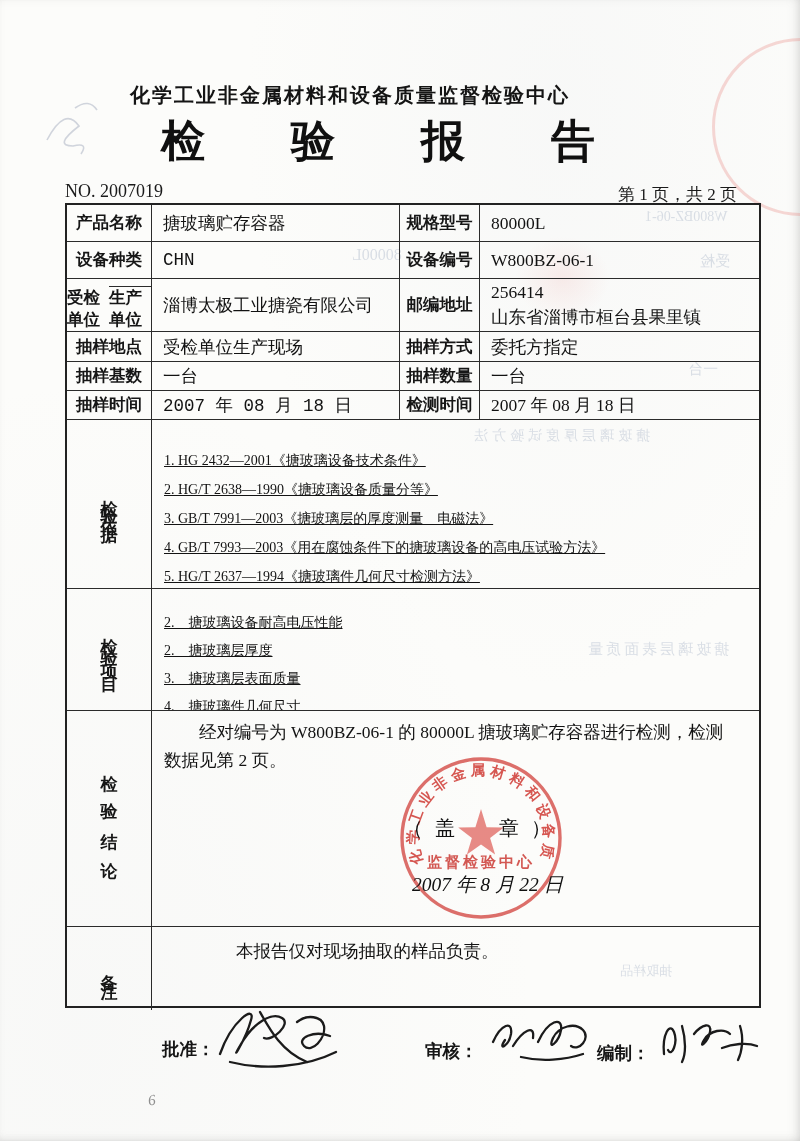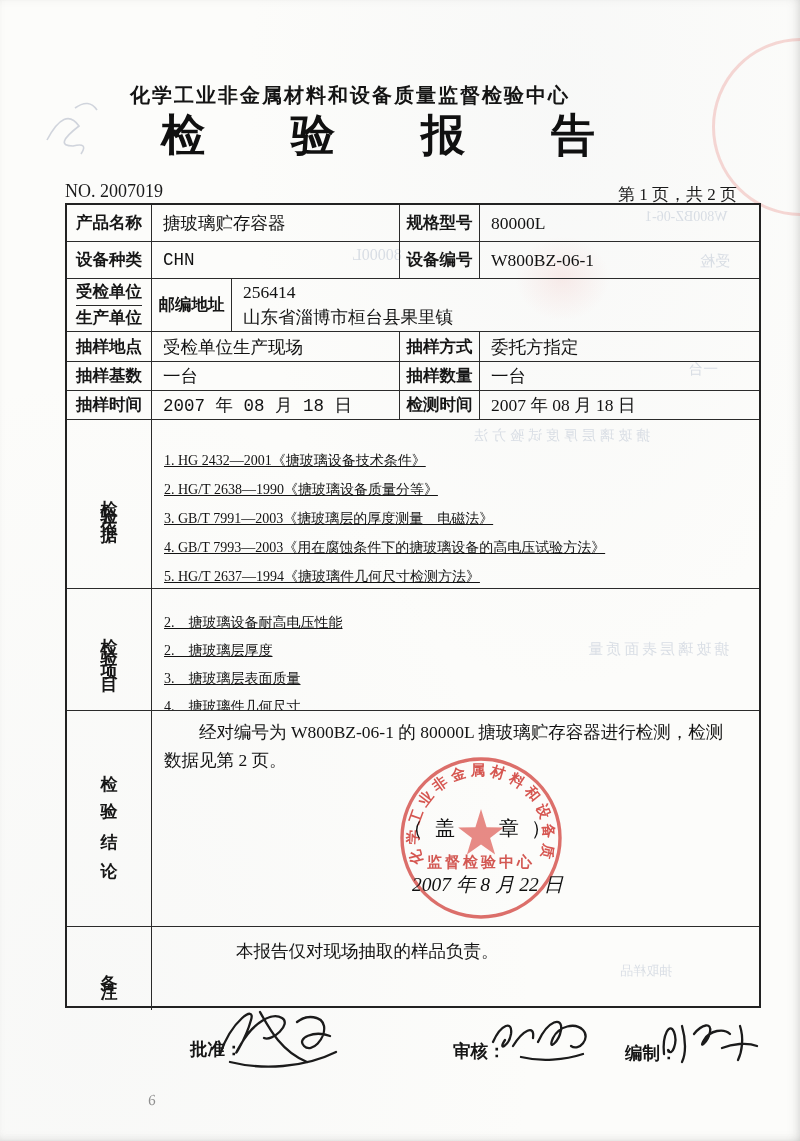--- a/index.html
+++ b/index.html
@@ -21,7 +21,7 @@
     font-size:20px;letter-spacing:2px;color:#141414;
   }
   .report-title{
-    position:absolute;top:106px;left:0;width:800px;text-align:center;
+    position:absolute;top:112px;left:0;width:800px;text-align:center;
     font-family:"Liberation Sans", sans-serif;font-weight:700;
     font-size:44px;letter-spacing:86px;padding-left:42px;box-sizing:border-box;
     color:#101010;white-space:nowrap;

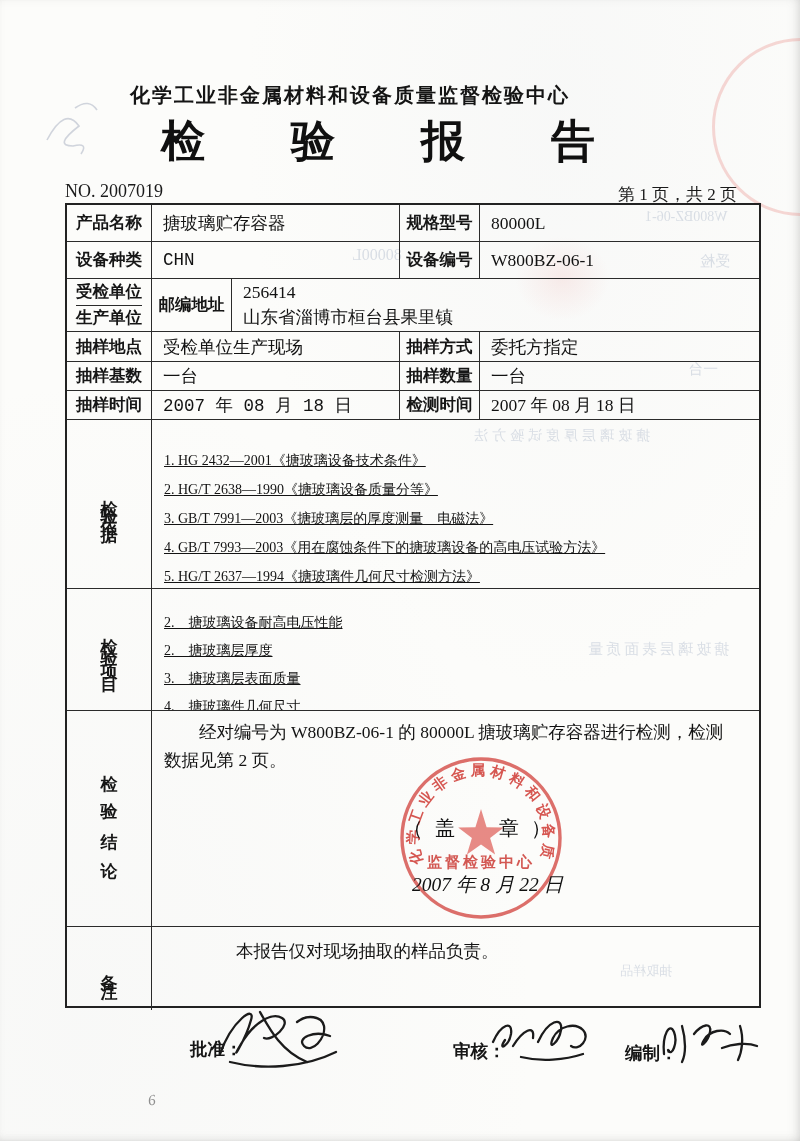--- a/index.html
+++ b/index.html
@@ -44,7 +44,7 @@
   .c-v2{flex:1;padding-left:11px;}
   .lbl{font-family:"Liberation Sans", sans-serif;font-weight:700;font-size:16.5px;color:#161616;}
   .val{font-size:17.5px;color:#121212;}
-  .stack{flex-direction:column;align-items:center;padding:0;}
+  .stack{flex-direction:row;align-items:flex-end;padding:0;}
   .half{flex:1;display:flex;align-items:center;justify-content:center;}
   .half + .half{border-top:1.6px solid #2b2b2b;}
   .twolines{line-height:25px;}

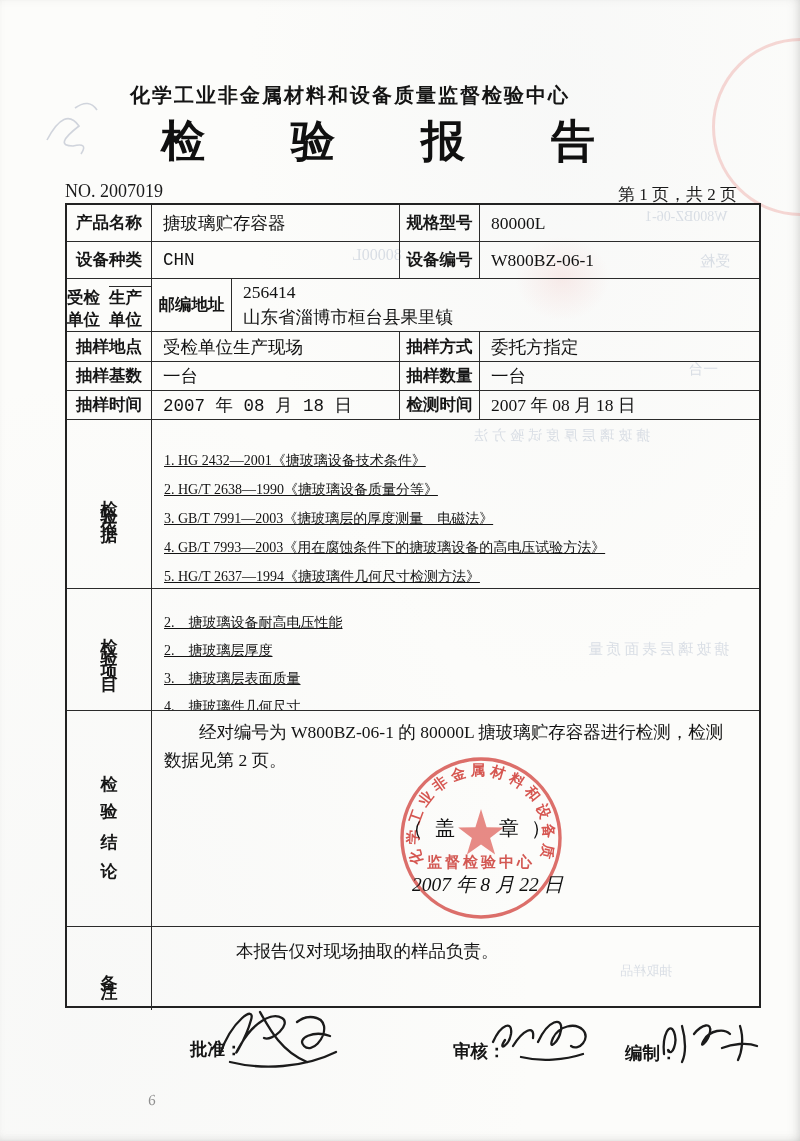--- a/index.html
+++ b/index.html
@@ -174,6 +174,9 @@
             <span class="lbl">生产单位</span>
           </div>
       </div>
+      <div class="cell c-v1">
+          <span class="val">淄博太极工业搪瓷有限公司</span>
+        </div>
       <div class="cell c-l2">
           <span class="lbl">邮编地址</span>
         </div>

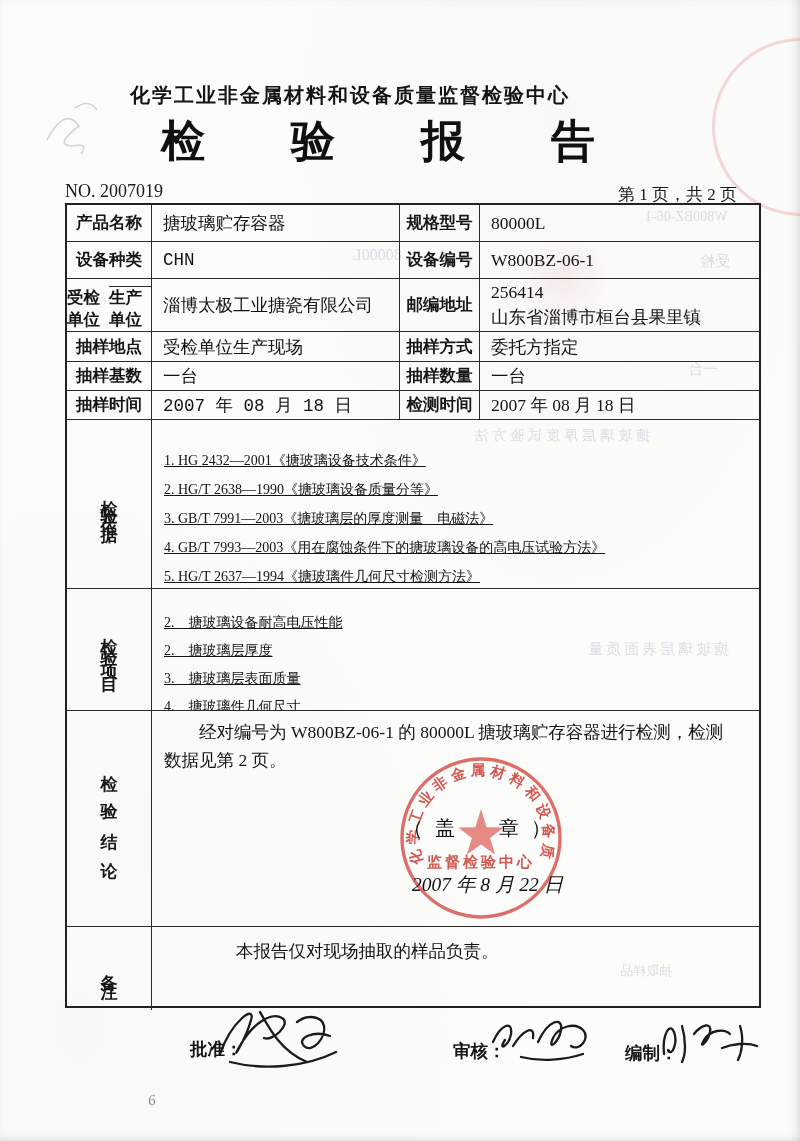--- a/index.html
+++ b/index.html
@@ -82,7 +82,7 @@
   
   .sig-label{
     position:absolute;font-family:Liberation Sans, sans-serif;font-weight:700;
-    font-size:17.5px;color:#151515;z-index:2;margin-left:28px;
+    font-size:17.5px;color:#151515;z-index:2;
   }
   .sl1{left:162px;top:1037px;} .sl2{left:425px;top:1039px;} .sl3{left:597px;top:1041px;}
   .sig-svg{position:absolute;z-index:2;}

